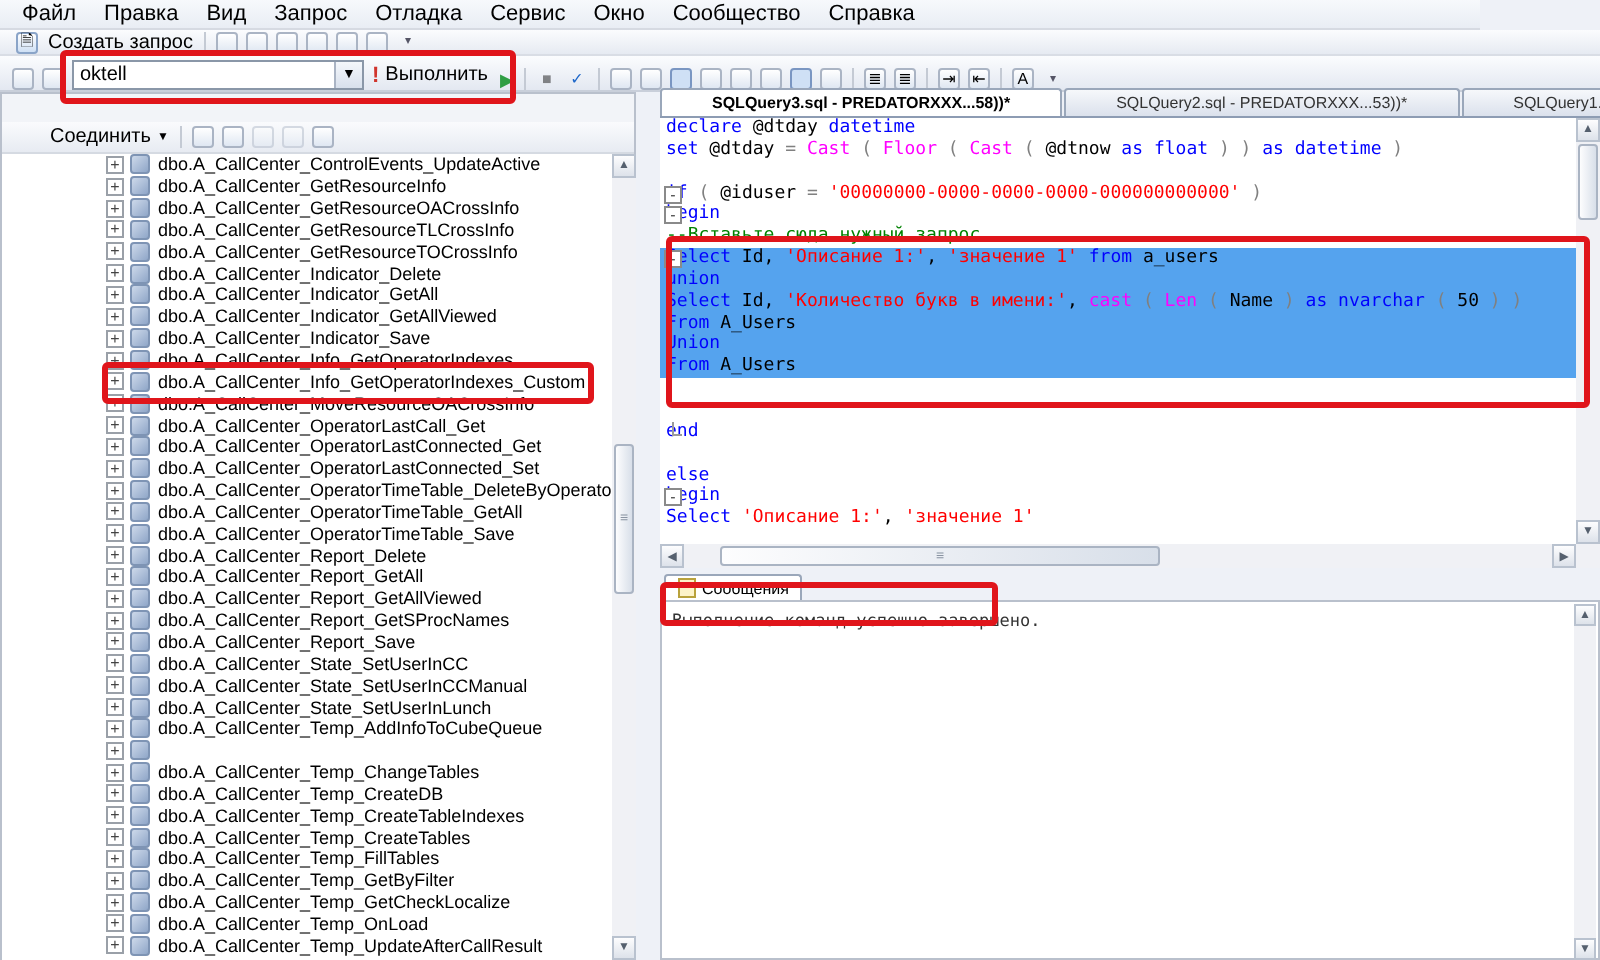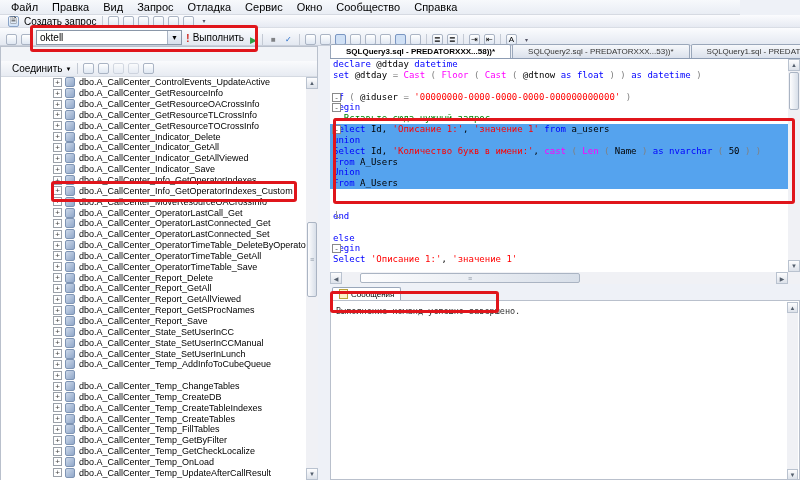--- a/index.html
+++ b/index.html
@@ -63,7 +63,7 @@
   #editorpane{left:330px;top:46px;width:470px;height:434px;background:#fff;}
   #tabstrip{position:absolute;left:0;top:0;width:100%;height:13px;background:#edf0f6;
             border-bottom:1px solid #8d9cb3;display:flex;align-items:flex-end;box-sizing:border-box;}
-  .tab{height:13px;padding:0 15px;font-size:8px;line-height:13px;white-space:nowrap;
+  .tab{height:13px;padding:0 25px;font-size:8px;line-height:13px;white-space:nowrap;
        border:1px solid #9aa7ba;border-bottom:none;border-radius:2px 2px 0 0;
        background:linear-gradient(#f6f8fb,#dbe1ec);color:#333;margin-right:1px;}
   .tab.active{background:#fff;font-weight:bold;color:#000;}

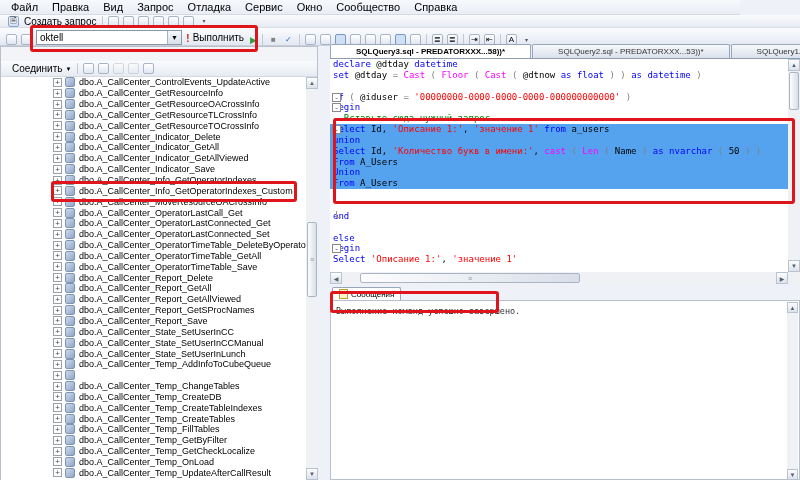--- a/index.html
+++ b/index.html
@@ -42,7 +42,7 @@
   #objexp-header .title{flex:1;font-size:10px;color:#333;}
   .hdr-ico{font-size:8px;color:#555;padding:0 3px;}
   #objexp-toolbar{position:absolute;left:0;top:14px;width:100%;height:16px;background:linear-gradient(#fafbfd,#e7ebf2);
-                  display:flex;align-items:center;padding-left:8px;border-bottom:1px solid #d5dae2;box-sizing:border-box;}
+                  display:flex;align-items:center;padding-left:21px;border-bottom:1px solid #d5dae2;box-sizing:border-box;}
   #connect-btn{display:flex;align-items:center;gap:3px;font-size:10px;padding:0 3px;}
   #tree{position:absolute;left:0;top:30px;width:305px;height:403px;background:#fff;overflow:hidden;}
   .tree-row{display:flex;align-items:center;height:10.85px;white-space:nowrap;}

